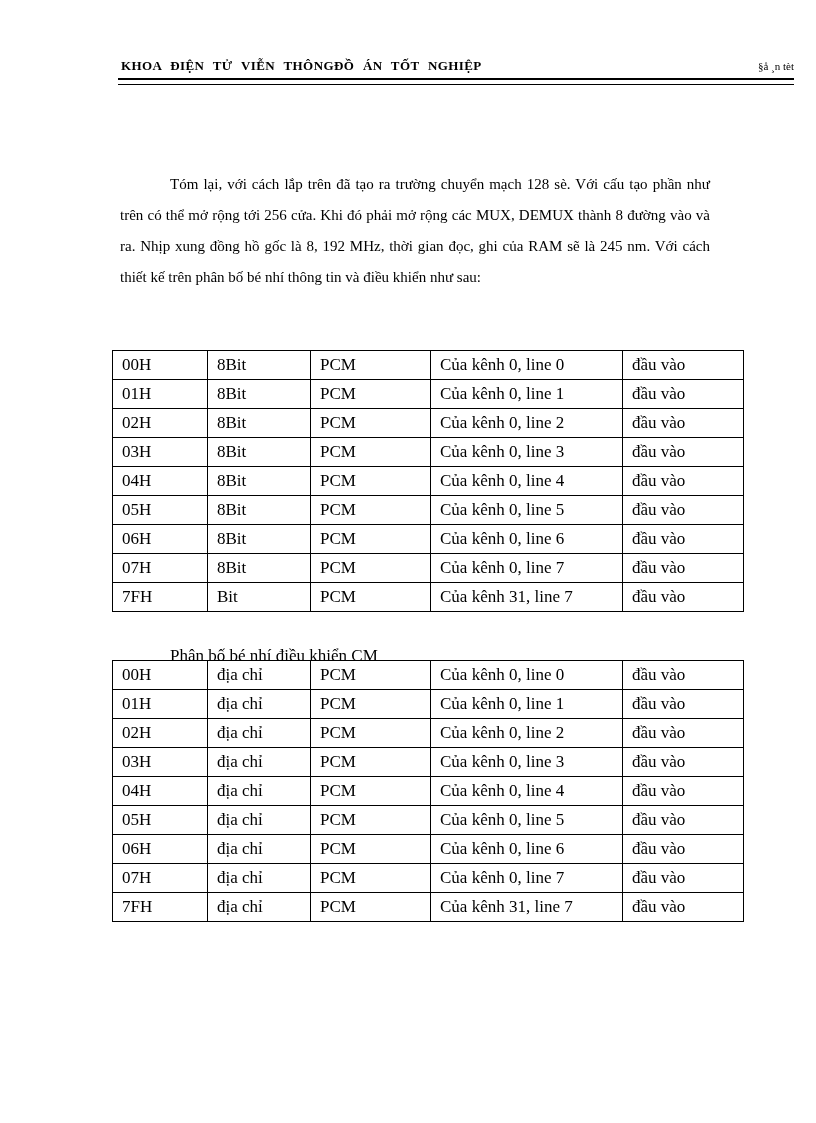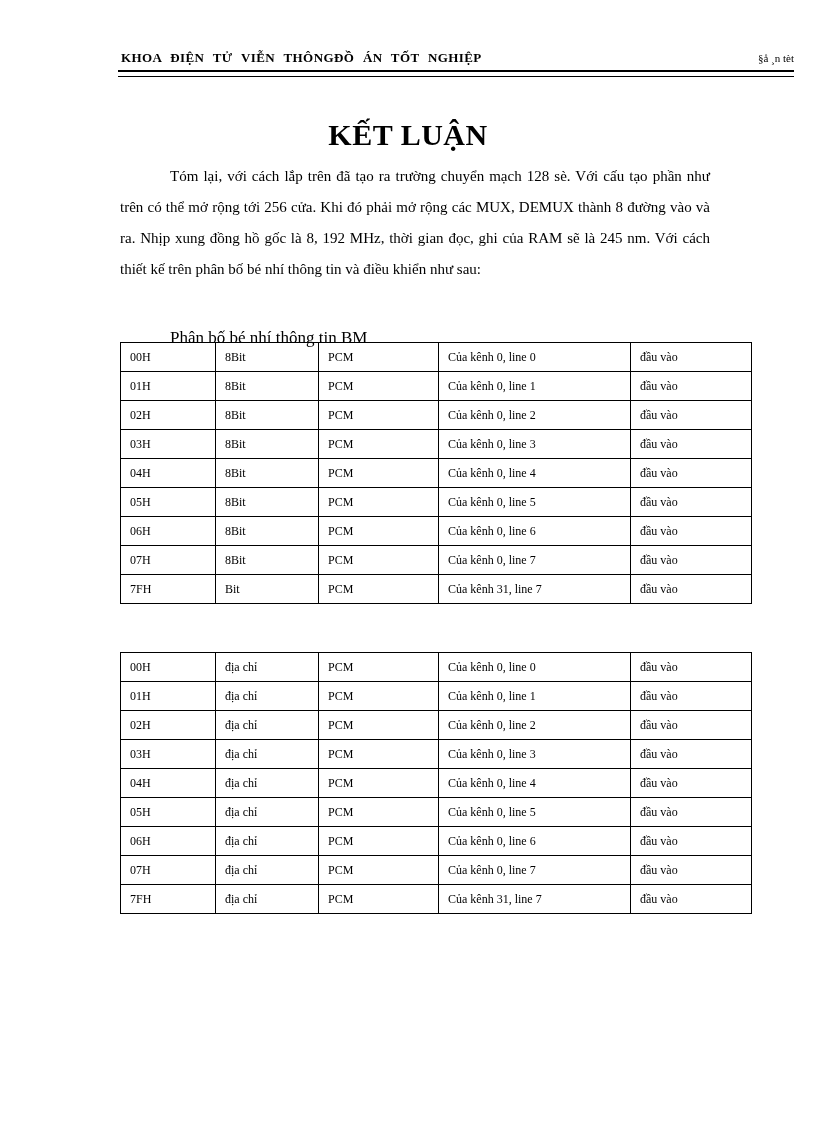--- a/index.html
+++ b/index.html
@@ -13,7 +13,7 @@
     font-family: "Liberation Serif", serif;
     color: #000000;
     overflow: hidden;
-    margin: 4px auto;
+    margin: 12px auto;
   }
 
   .header-left {

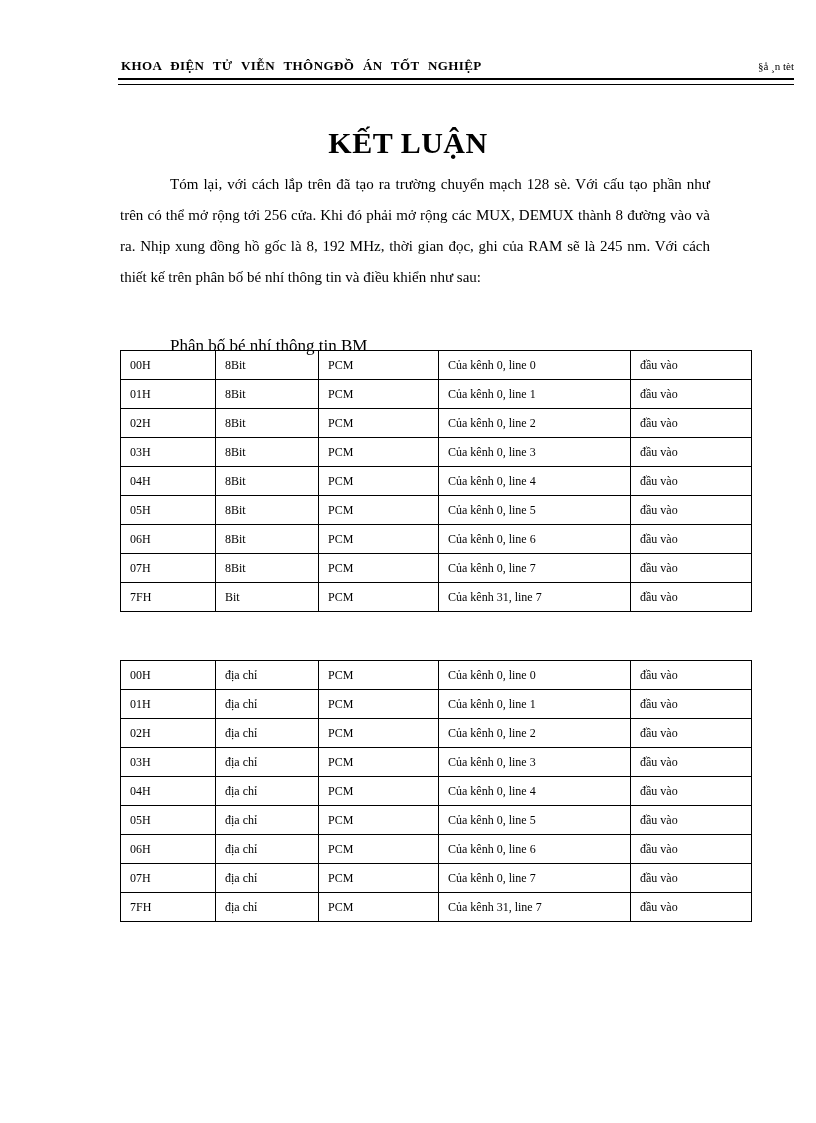--- a/index.html
+++ b/index.html
@@ -142,7 +142,6 @@
 
   <div class="header-rule"></div>
 
-  <h1 class="title">KẾT LUẬN</h1>
 
   <p class="para-intro">Tóm lại, với cách lắp trên đã tạo ra trường chuyển mạch 128 sè. Với cấu tạo phần như trên có thể mở rộng tới 256 cửa. Khi đó phải mở rộng các MUX, DEMUX thành 8 đường vào và ra. Nhịp xung đồng hồ gốc là 8, 192 MHz, thời gian đọc, ghi của RAM sẽ là 245 nm. Với cách thiết kế trên phân bố bé nhí thông tin và điều khiển như sau:</p>
 

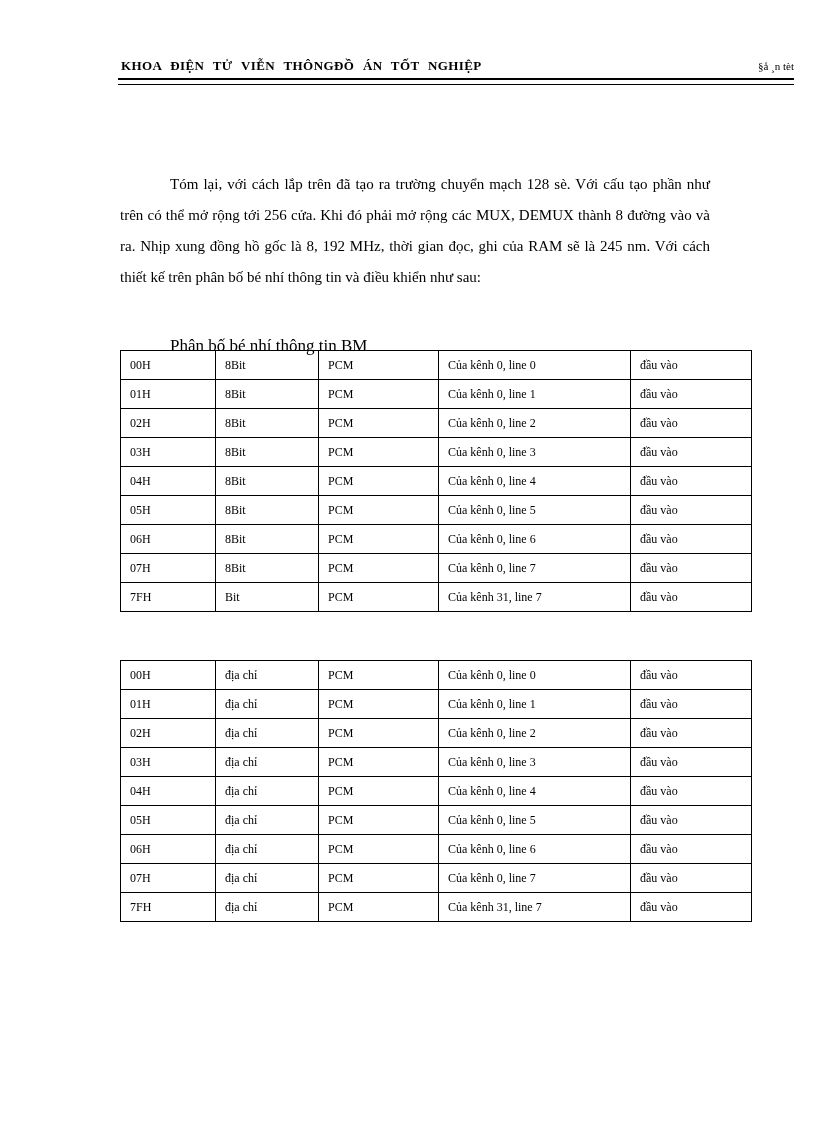--- a/index.html
+++ b/index.html
@@ -145,7 +145,6 @@
 
   <p class="para-intro">Tóm lại, với cách lắp trên đã tạo ra trường chuyển mạch 128 sè. Với cấu tạo phần như trên có thể mở rộng tới 256 cửa. Khi đó phải mở rộng các MUX, DEMUX thành 8 đường vào và ra. Nhịp xung đồng hồ gốc là 8, 192 MHz, thời gian đọc, ghi của RAM sẽ là 245 nm. Với cách thiết kế trên phân bố bé nhí thông tin và điều khiển như sau:</p>
 
-  <p class="caption-bm">Phân bố bé nhí thông tin BM</p>
 
   <table class="data-table table-bm">
     <colgroup>

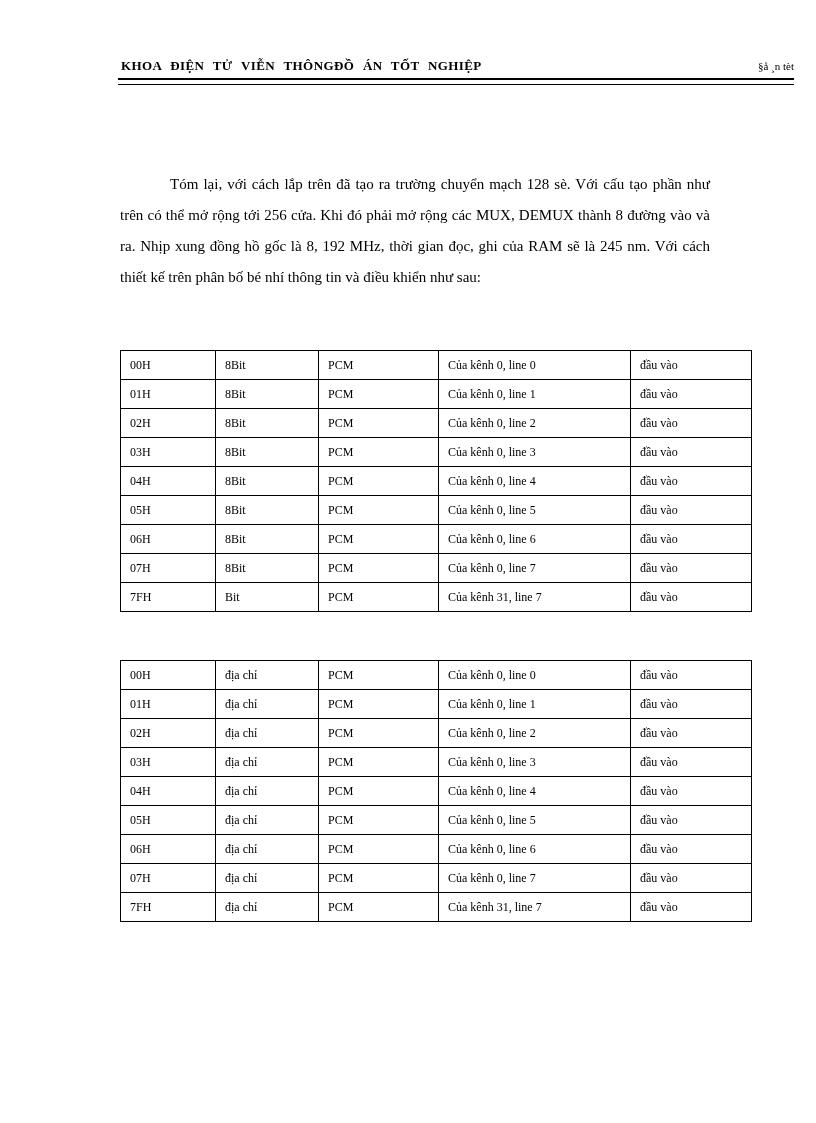--- a/index.html
+++ b/index.html
@@ -81,11 +81,11 @@
 
   table.data-table {
     position: absolute;
-    left: 120px;
+    left: 112px;
     border-collapse: collapse;
     table-layout: fixed;
     width: 631px;
-    font-size: 12px;
+    font-size: 17px;
   }
   table.table-bm { top: 338px; }
   table.table-cm { top: 648px; }

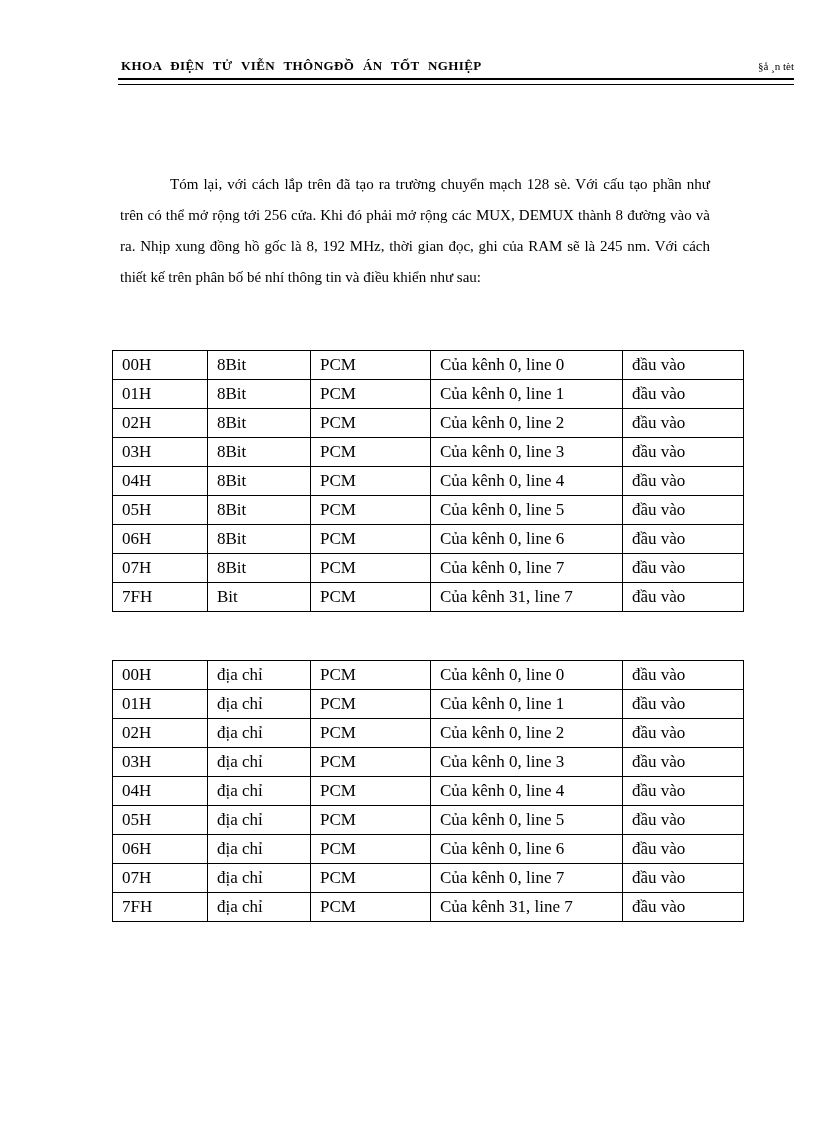--- a/index.html
+++ b/index.html
@@ -221,6 +221,7 @@
       </tbody>
   </table>
 
+  <p class="caption-cm">Phân bố bé nhí điều khiển CM</p>
 
   <table class="data-table table-cm">
     <colgroup>

